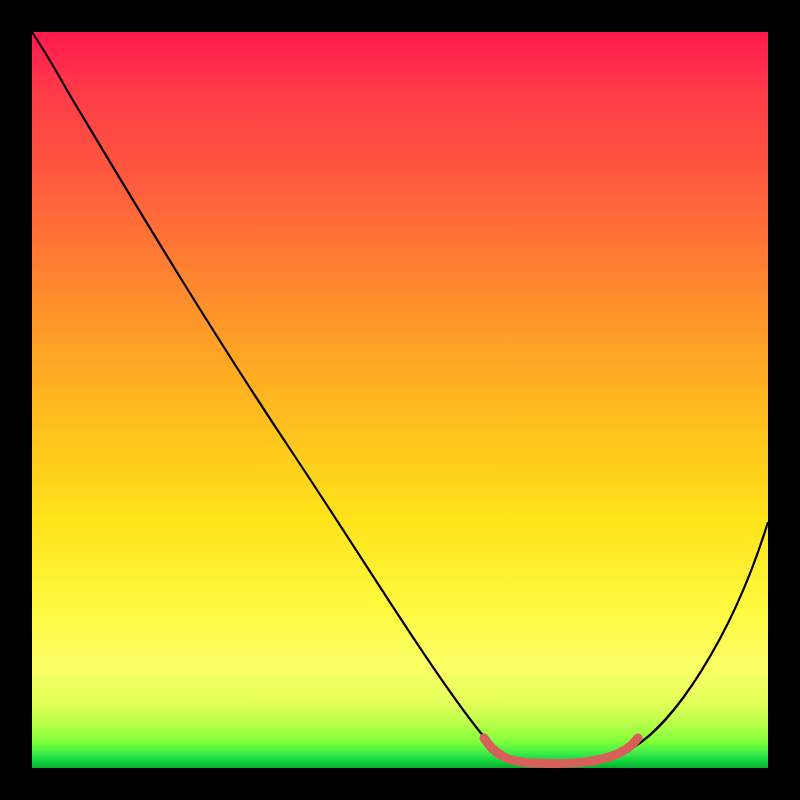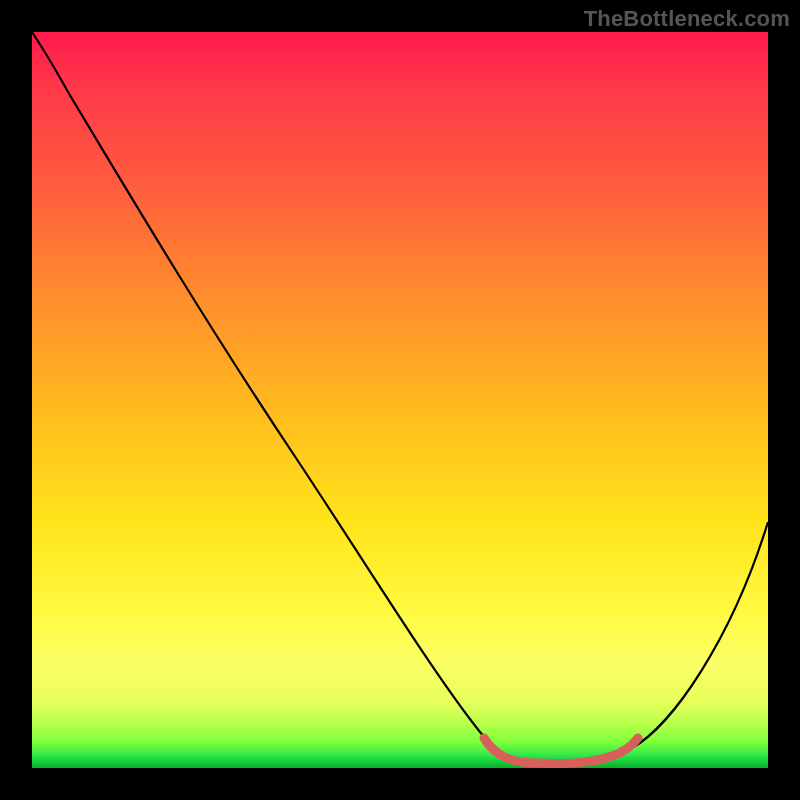--- a/index.html
+++ b/index.html
@@ -66,7 +66,6 @@
 
 <div class="frame">
 
-  <div class="watermark">TheBottleneck.com</div>
 
   <div class="plot-area">
     <svg class="curve" viewBox="0 0 736 736" preserveAspectRatio="none">

